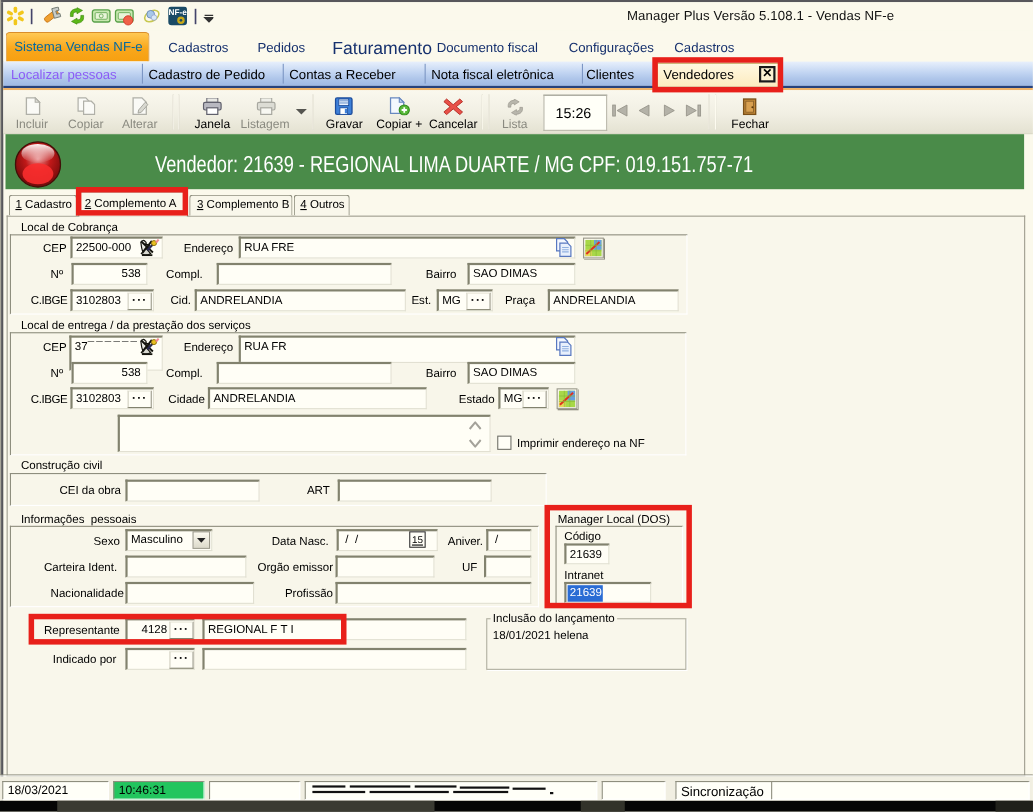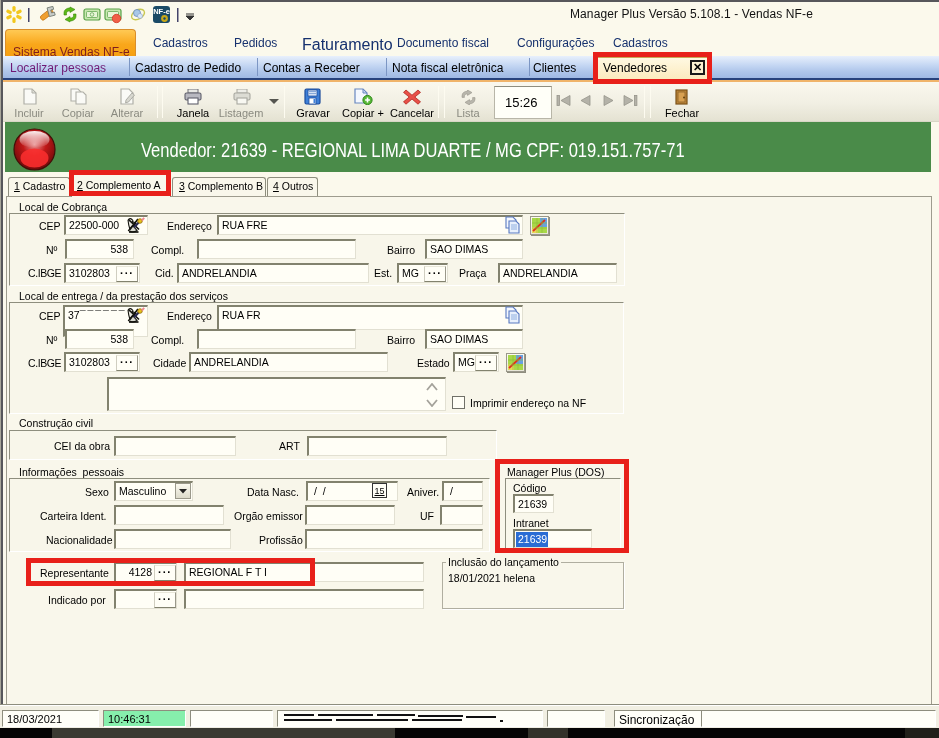--- a/index.html
+++ b/index.html
@@ -76,7 +76,7 @@
 
 <div class="ab" style="left:3px;top:28px;width:936px;height:28px;background:#FBF9EC"></div>
 <div class="ab" style="left:5px;top:29px;width:131px;height:27px;background:linear-gradient(#FFC954,#F9A71B 55%,#F6A011);border:1px solid #D98E2B;border-bottom:none;border-radius:4px 4px 0 0"></div>
-<div class="ab" style="left:13px;top:45px;font-size:12px;color:#7f1d1d">Sistema Vendas NF-e</div>
+<div class="ab" style="left:13px;top:35px;font-size:12px;color:#0369a1">Sistema Vendas NF-e</div>
 <div class="ab" style="top:36px;left:153px;font-size:12px;color:#16316E">Cadastros</div>
 <div class="ab" style="top:36px;left:234px;font-size:12px;color:#16316E">Pedidos</div>
 <div class="ab" style="top:36px;left:302px;font-size:16px;color:#16316E">Faturamento</div>

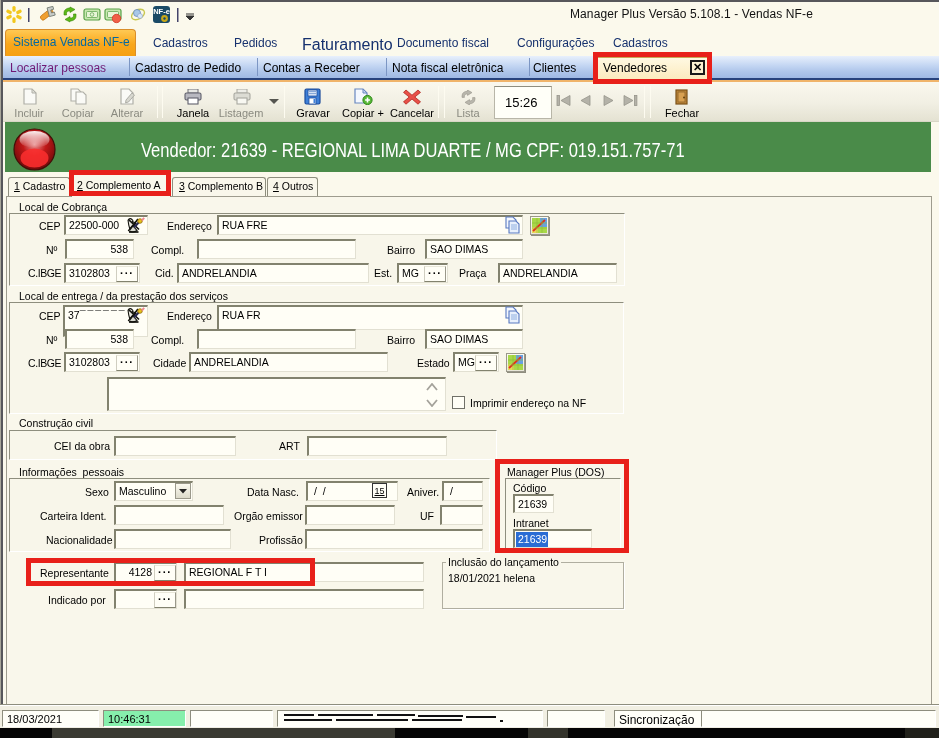--- a/index.html
+++ b/index.html
@@ -91,7 +91,7 @@
 <div class="ab" style="left:257px;top:58px;width:1px;height:18px;background:#7C96C4"></div>
 <div class="ab" style="left:386px;top:58px;width:1px;height:18px;background:#7C96C4"></div>
 <div class="ab" style="left:529px;top:58px;width:1px;height:18px;background:#7C96C4"></div>
-<div class="ab" style="top:61px;left:10px;font-size:12px;color:#701a75">Localizar pessoas</div>
+<div class="ab" style="top:61px;left:10px;font-size:12px;color:#8b5cf6">Localizar pessoas</div>
 <div class="ab" style="top:61px;left:135px;font-size:12px;color:#000">Cadastro de Pedido</div>
 <div class="ab" style="top:61px;left:263px;font-size:12px;color:#000">Contas a Receber</div>
 <div class="ab" style="top:61px;left:392px;font-size:12px;color:#000">Nota fiscal eletrônica</div>

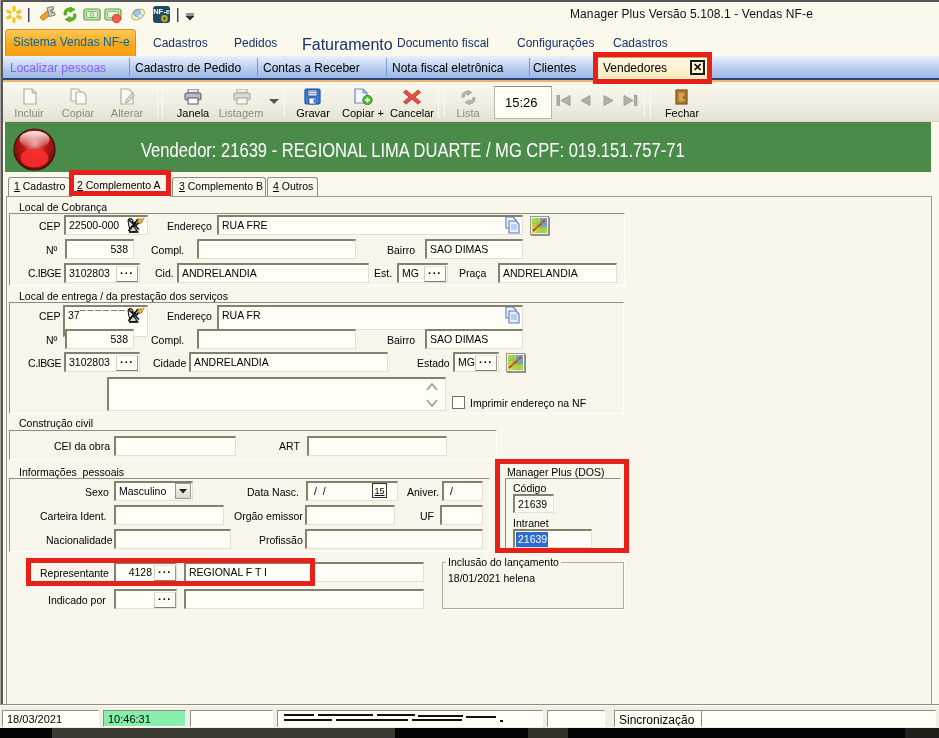--- a/index.html
+++ b/index.html
@@ -362,7 +362,7 @@
 <div class="lbl" style="left:259px;top:534px">Profissão</div>
 <div class="f" style="left:305px;top:529px;width:178px;height:20px"></div>
 
-<div class="lbl" style="left:507px;top:466px">Manager Plus (DOS)</div>
+<div class="lbl" style="left:507px;top:466px">Manager Local (DOS)</div>
 <div class="ab" style="left:505px;top:478px;width:116px;height:71px;border:1px solid;border-color:#8E8E7E #FFF #FFF #8E8E7E"></div>
 <div class="lbl" style="left:513px;top:482px">Código</div>
 <div class="f fv" style="left:513px;top:494px;width:41px;height:19px">21639</div>

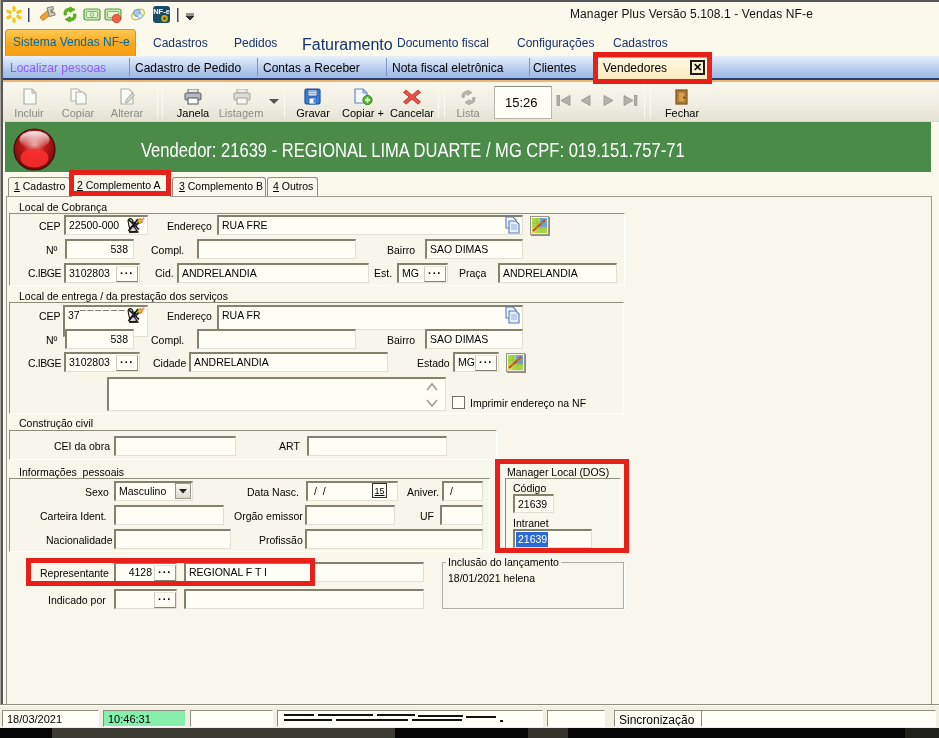--- a/index.html
+++ b/index.html
@@ -390,7 +390,7 @@
 <div class="ab" style="left:0;top:705px;width:939px;height:1px;background:#FFFFFF"></div>
 <div class="ab" style="left:0;top:706px;width:939px;height:22px;background:#F1EFE2"></div>
 <div class="ab" style="left:2px;top:710px;width:97px;height:17px;background:#FFFFF8;border:1px solid;border-color:#8E8E7E #FFF #FFF #8E8E7E;font-size:11px;padding:2px 0 0 4px">18/03/2021</div>
-<div class="ab" style="left:103px;top:710px;width:83px;height:17px;background:#86efac;border:1px solid;border-color:#8E8E7E #FFF #FFF #8E8E7E;font-size:11px;padding:2px 0 0 4px">10:46:31</div>
+<div class="ab" style="left:103px;top:710px;width:83px;height:17px;background:#22c55e;border:1px solid;border-color:#8E8E7E #FFF #FFF #8E8E7E;font-size:11px;padding:2px 0 0 4px">10:46:31</div>
 <div class="ab" style="left:190px;top:710px;width:83px;height:17px;background:#FFFFF8;border:1px solid;border-color:#8E8E7E #FFF #FFF #8E8E7E"></div>
 <div class="ab" style="left:277px;top:710px;width:266px;height:17px;background:#FFFFF8;border:1px solid;border-color:#8E8E7E #FFF #FFF #8E8E7E;overflow:hidden">
   <div class="ab" style="left:6px;top:3px;width:30px;height:2px;background:#111"></div>

